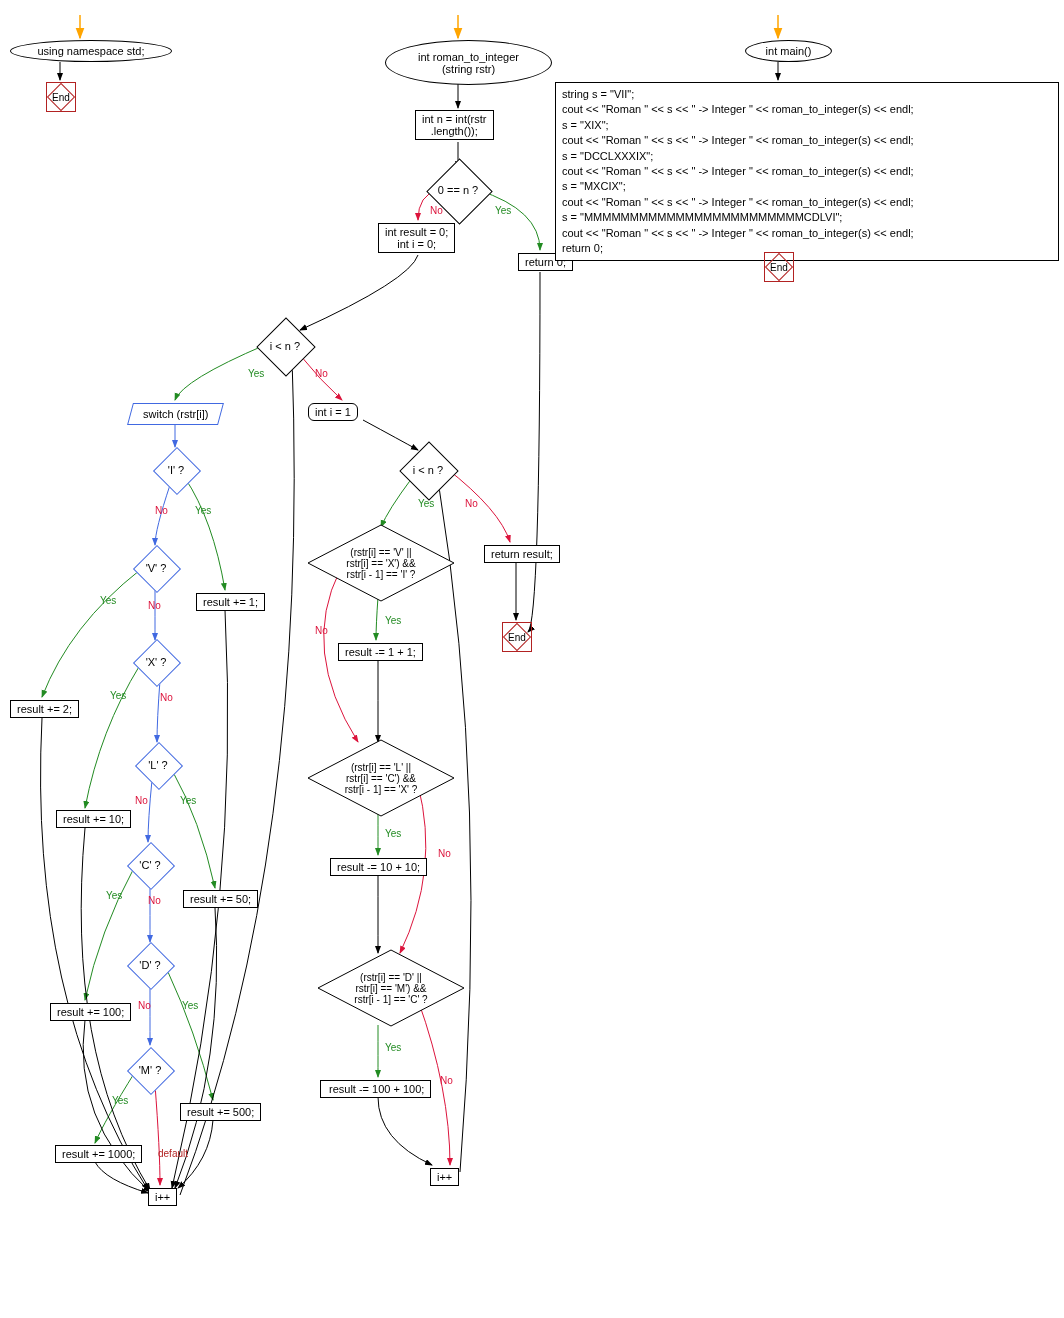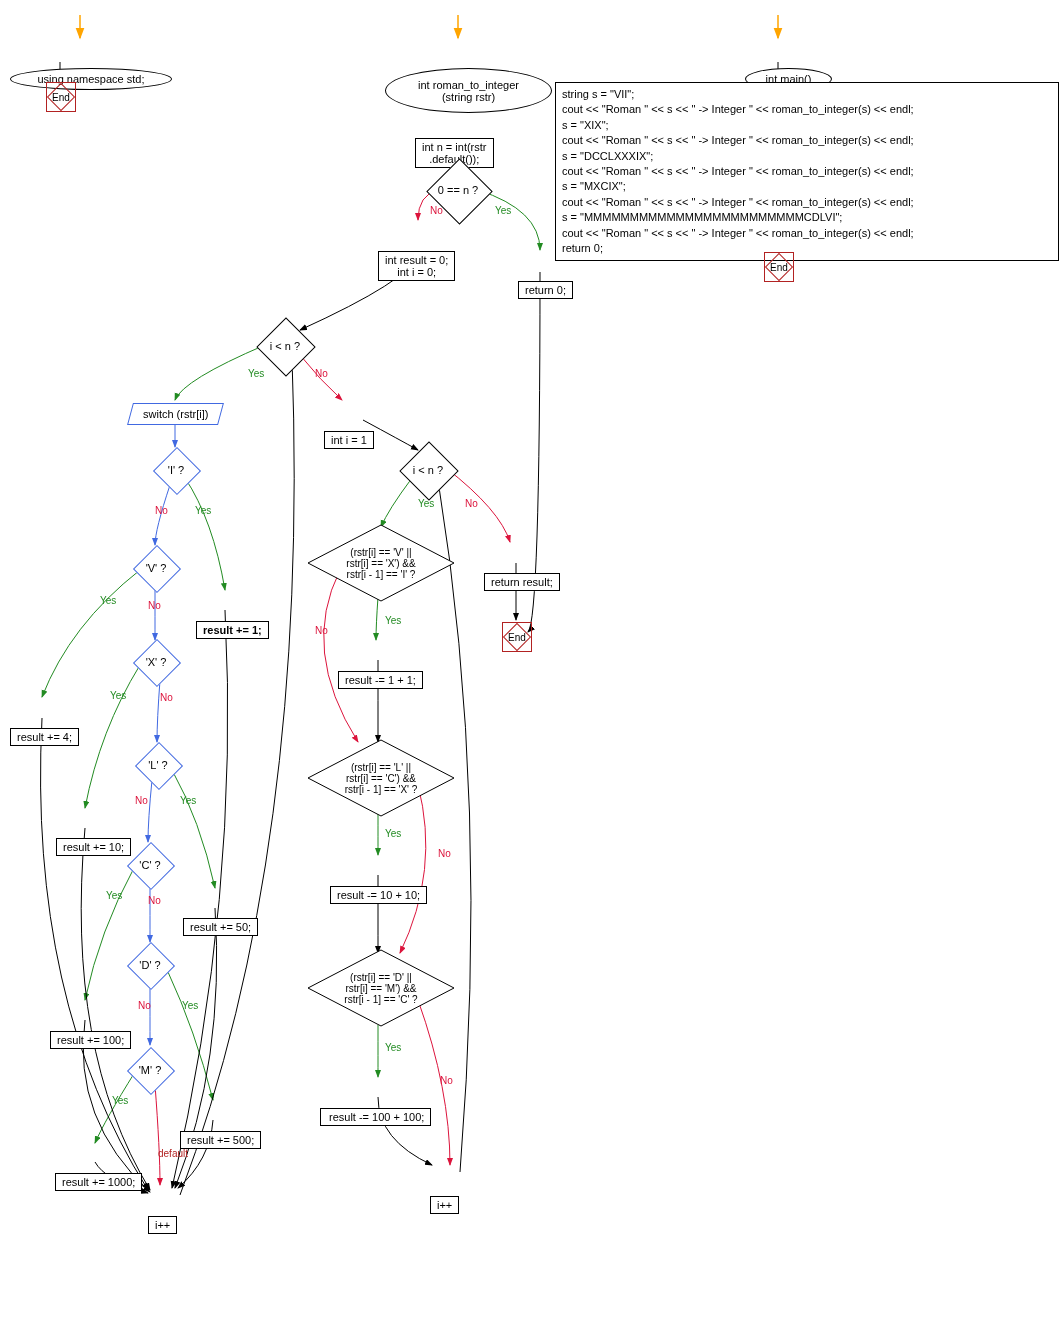--- a/index.html
+++ b/index.html
@@ -20,7 +20,6 @@
       justify-content: center;
       flex-direction: column;
       white-space: pre-line;
-      margin-top: 28px;
     }
     .rect {
       border: 1px solid black;

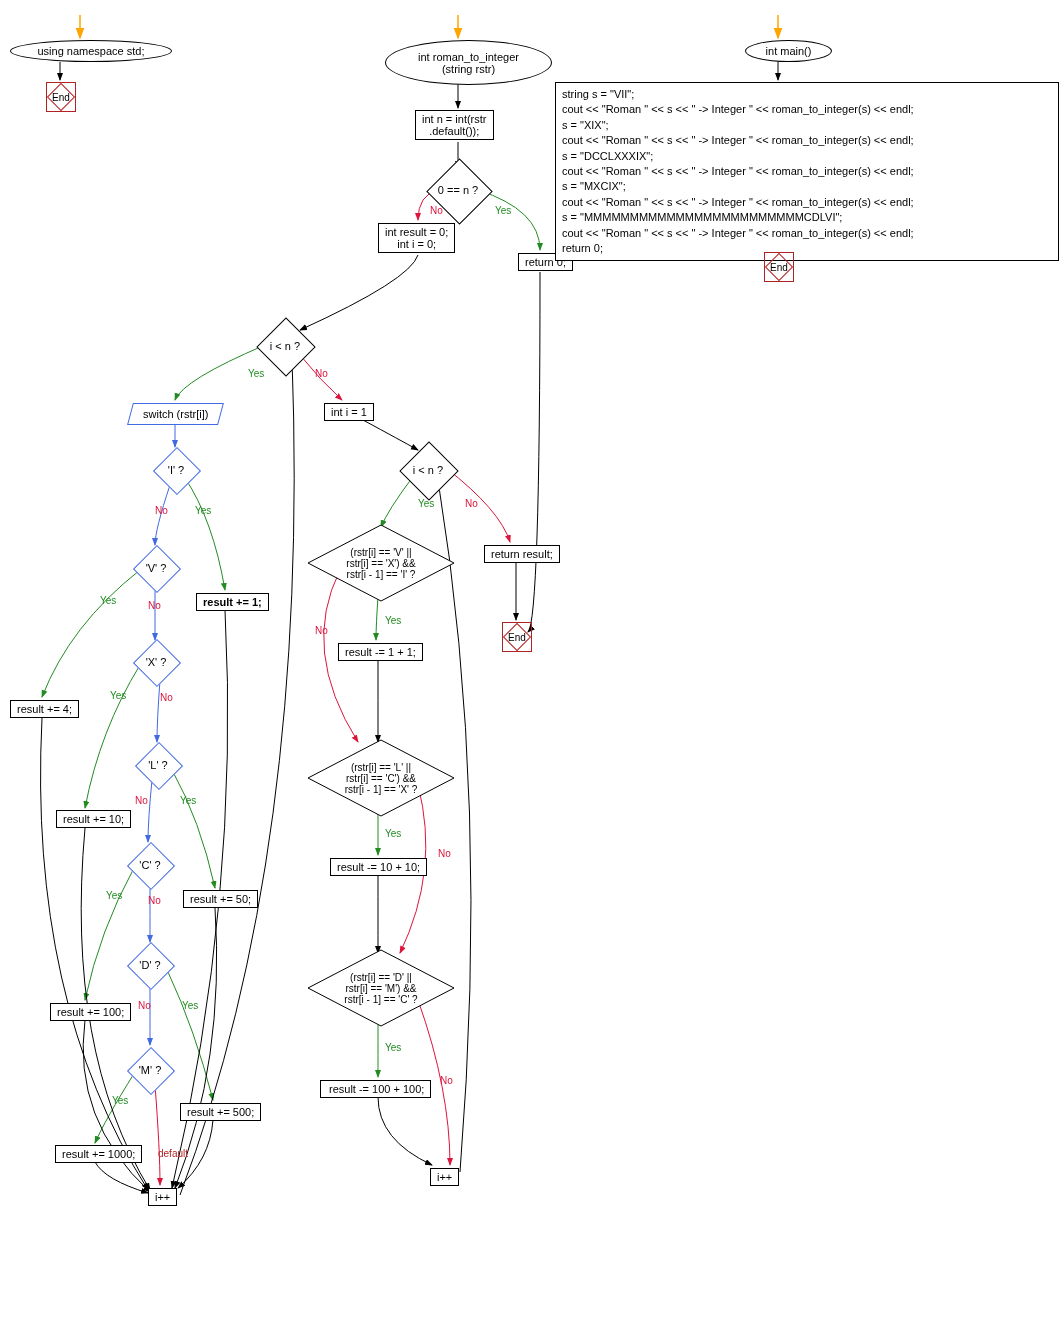--- a/index.html
+++ b/index.html
@@ -252,7 +252,7 @@
 </div>
 <div class="node rect" style="top:110px; left:415px;">
   <span>int n = int(rstr
-.default());</span>
+.length());</span>
 </div>
 <div class="diamond" style="top:160px; left:408px;">
   <div class="diamond-shape" style="width:45px; height:45px; margin-top:-22px; margin-left:-22px;"></div>

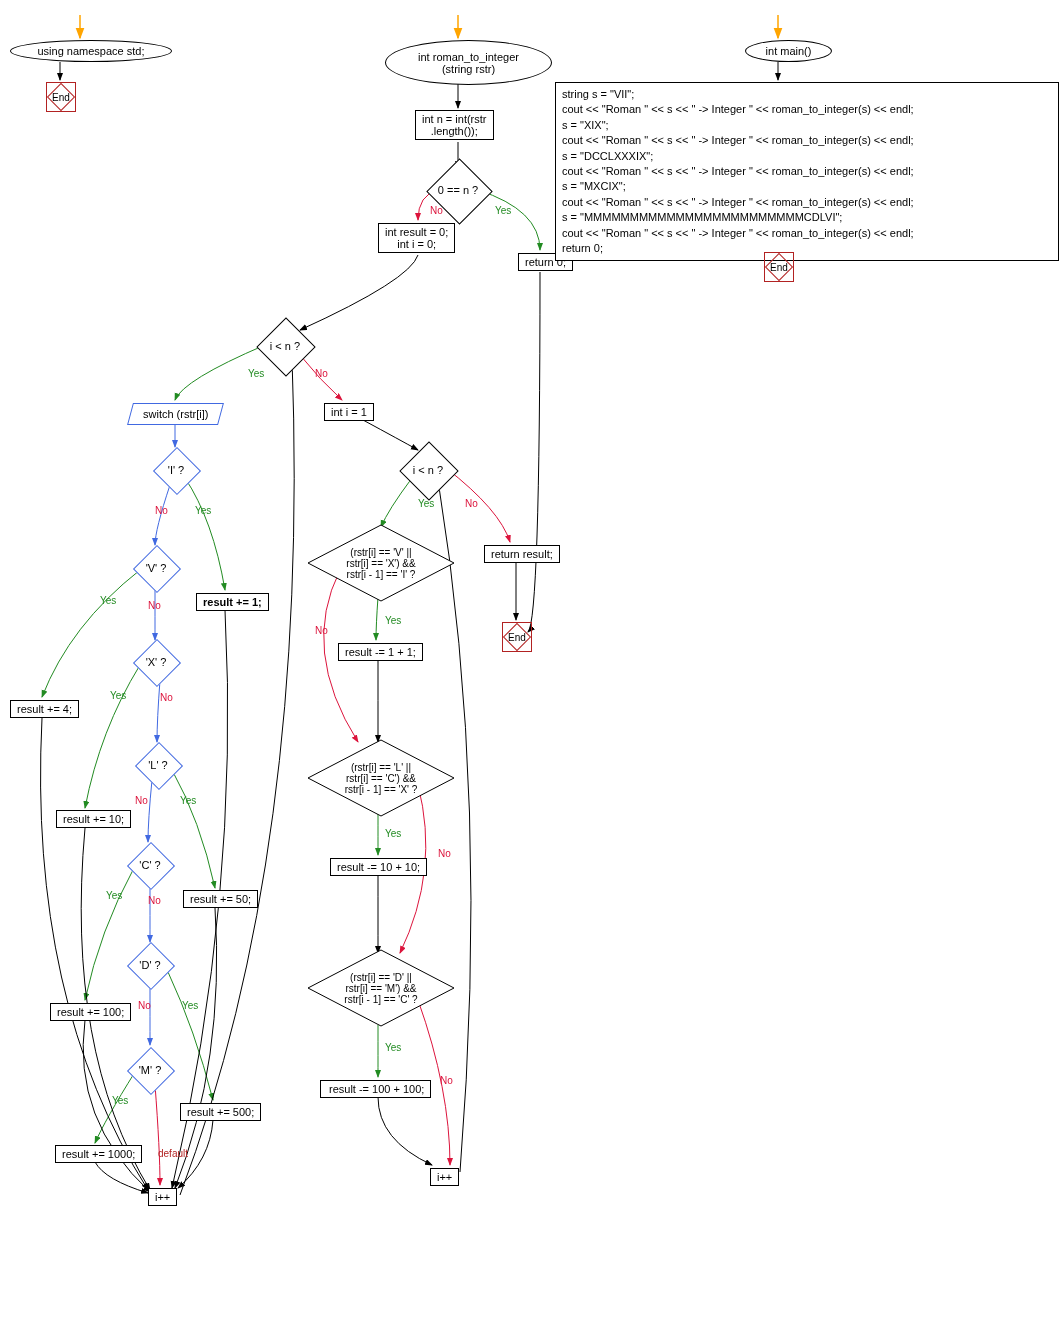--- a/index.html
+++ b/index.html
@@ -278,7 +278,7 @@
 <div class="parallelogram" style="top:403px; left:130px;">
   <span>switch (rstr[i])</span>
 </div>
-<div class="node rect" style="top:403px; left:324px;">
+<div class="node rect" style="top:403px; left:308px;border-radius:6px;">
   <span>int i = 1</span>
 </div>
 

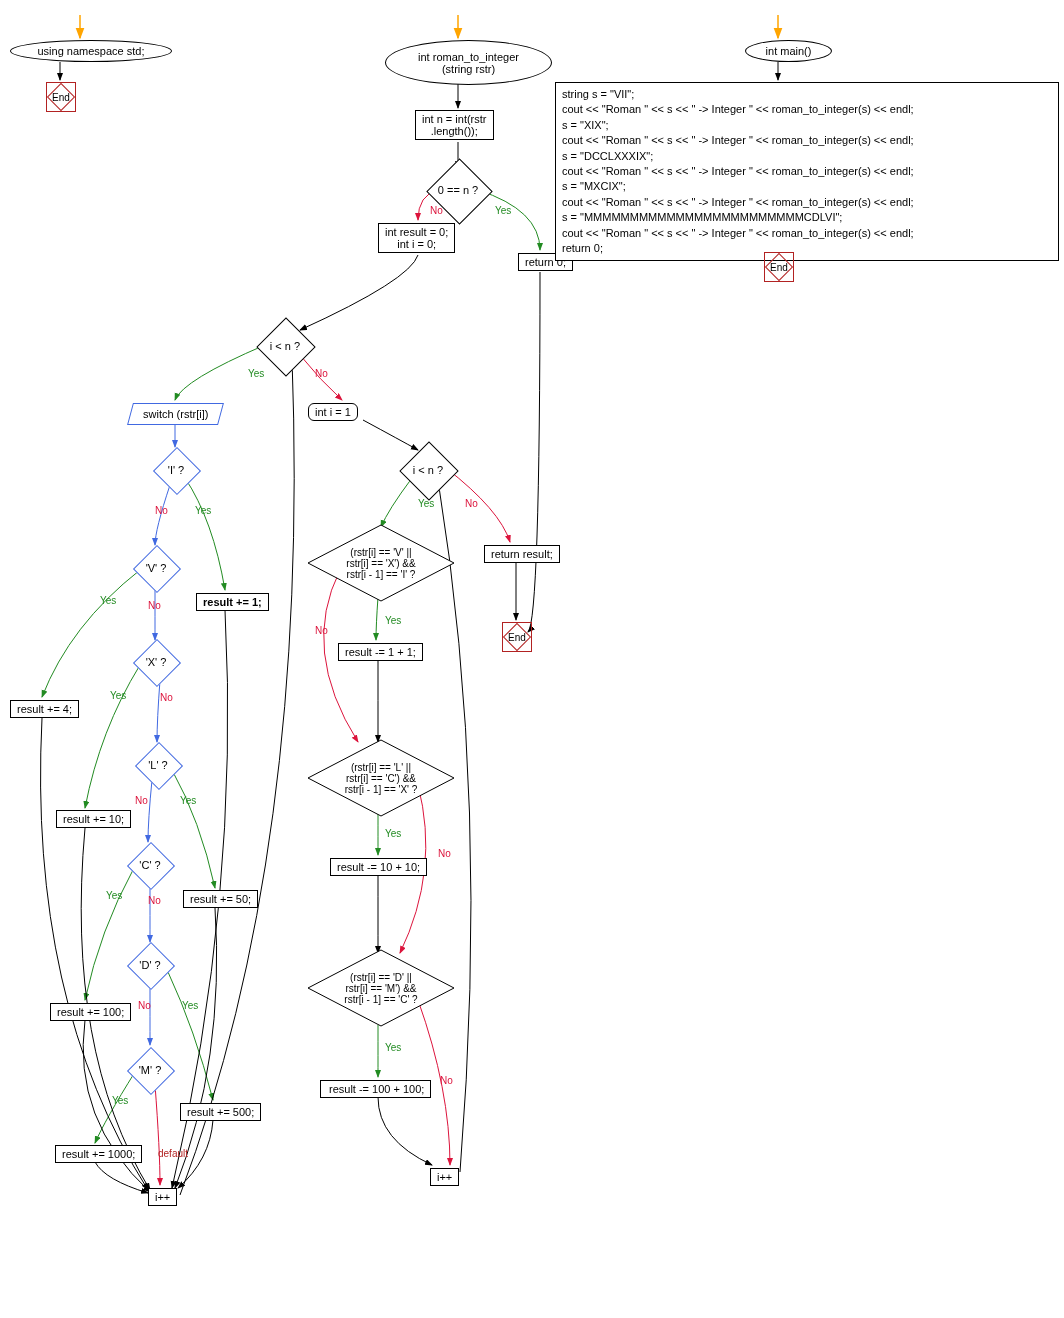--- a/index.html
+++ b/index.html
@@ -296,7 +296,7 @@
 <div class="label yes" style="top:595px; left:100px;">Yes</div>
 <div class="label no" style="top:600px; left:148px;">No</div>
 
-<div class="node rect" style="top:593px; left:196px;font-weight:bold;">
+<div class="node rect" style="top:593px; left:196px;">
   <span>result += 1;</span>
 </div>
 

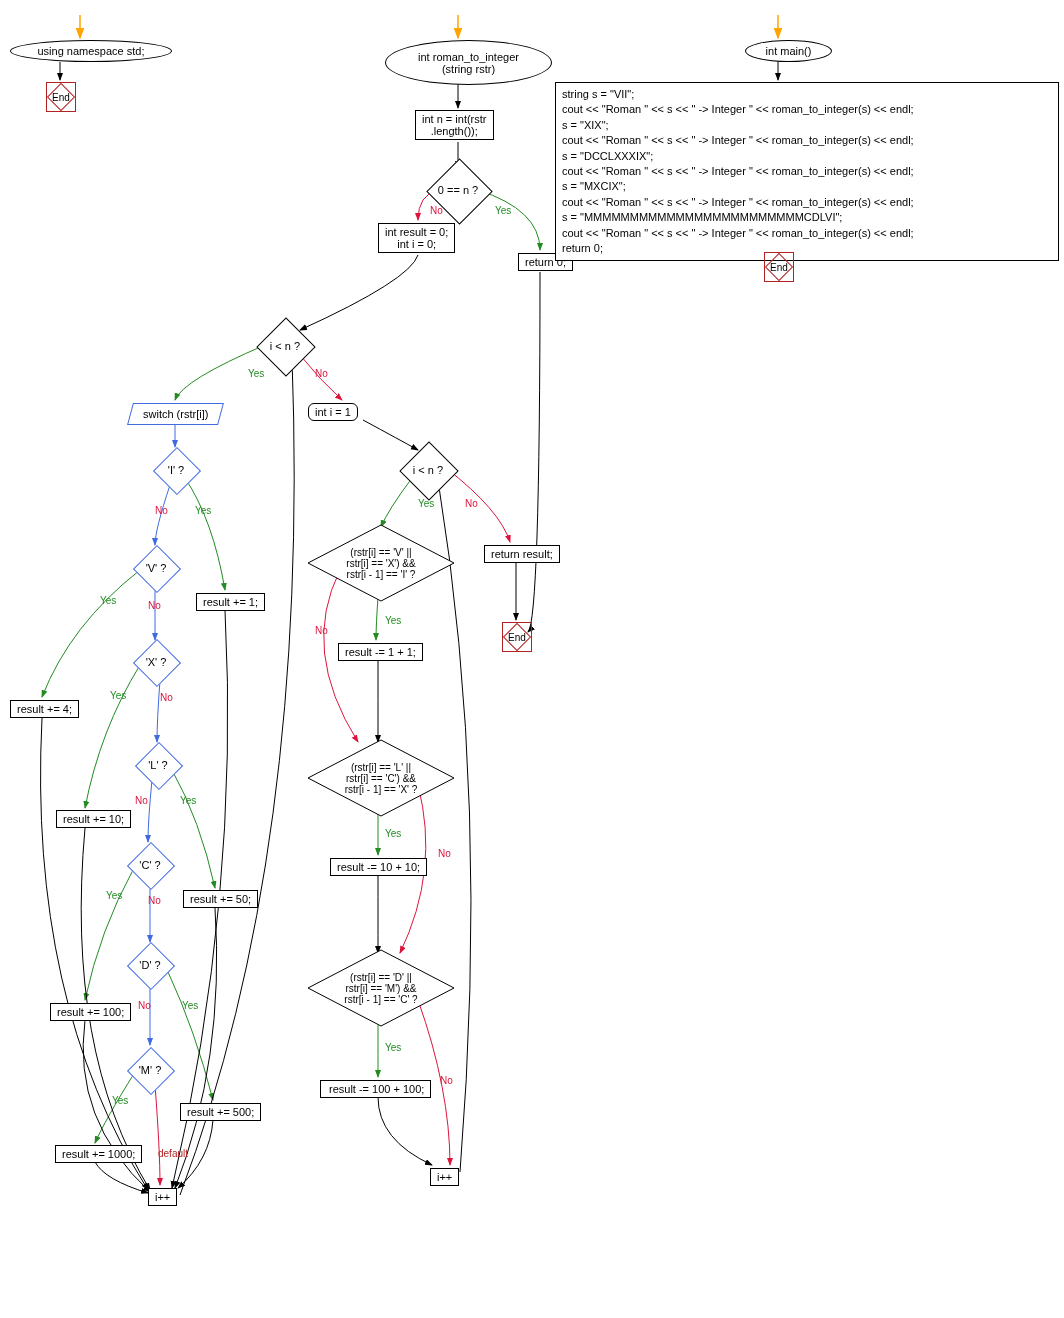--- a/index.html
+++ b/index.html
@@ -308,7 +308,7 @@
 <div class="label no" style="top:692px; left:160px;">No</div>
 
 <div class="node rect" style="top:700px; left:10px;">
-  <span>result += 4;</span>
+  <span>result += 2;</span>
 </div>
 
 <div class="diamond diamond-blue" style="top:735px; left:108px;">

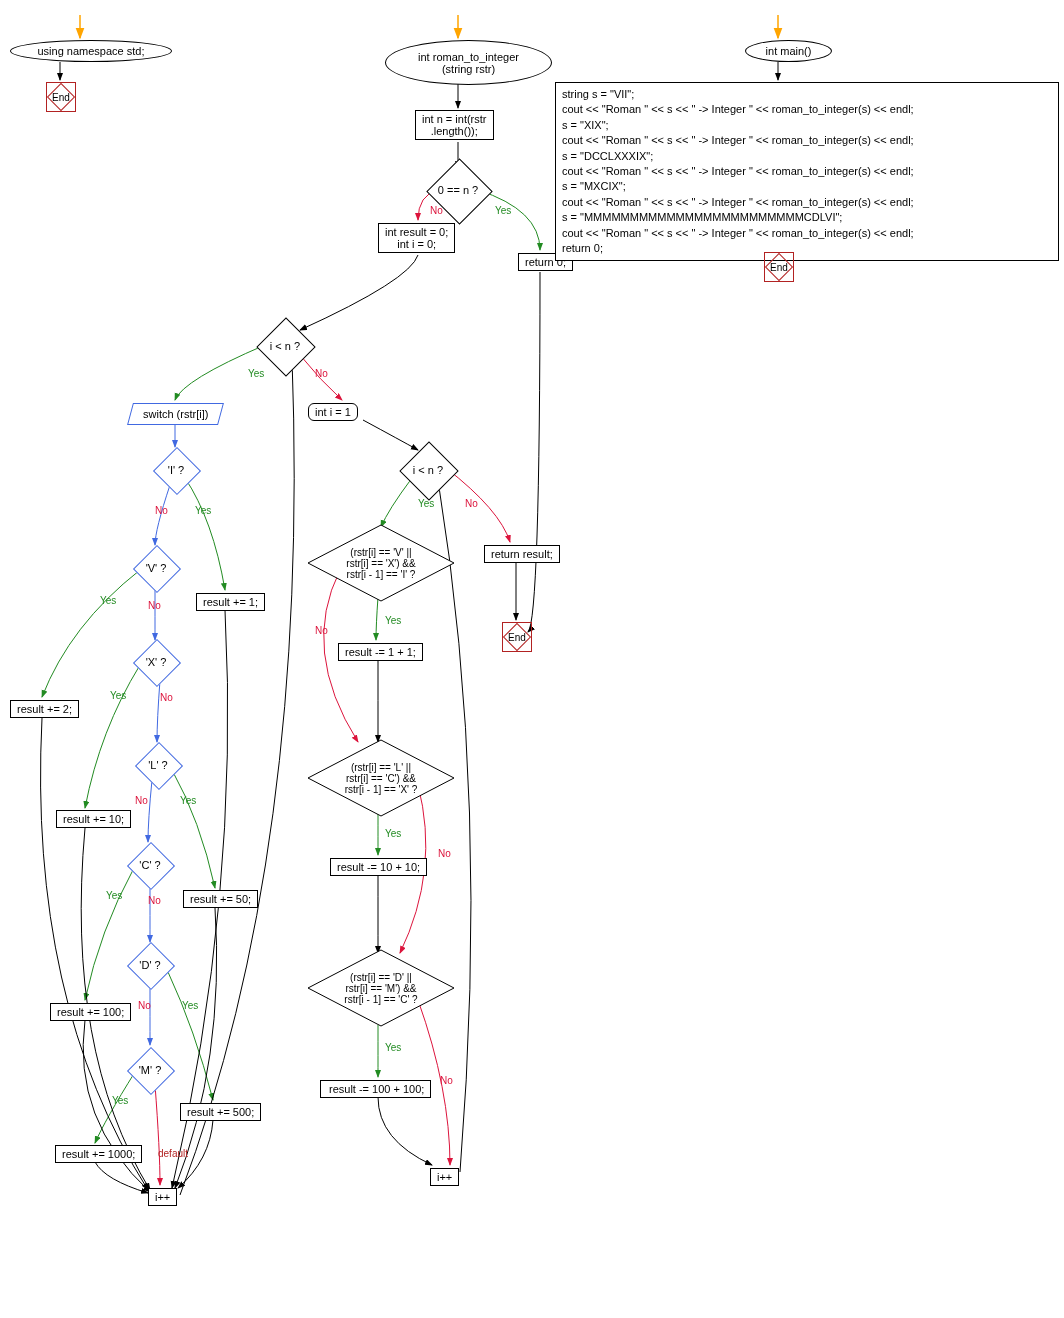--- a/index.html
+++ b/index.html
@@ -401,7 +401,7 @@
   <span>result -= 10 + 10;</span>
 </div>
 
-<div class="diamond" style="top:948px; left:306px; width:150px; height:80px;text-decoration:underline;">
+<div class="diamond" style="top:948px; left:316px; width:150px; height:80px;text-decoration:underline;">
   <svg width="150" height="80" style="position:absolute;top:0;left:0;">
     <polygon points="75,2 148,40 75,78 2,40" fill="white" stroke="black"></polygon>
   </svg>

